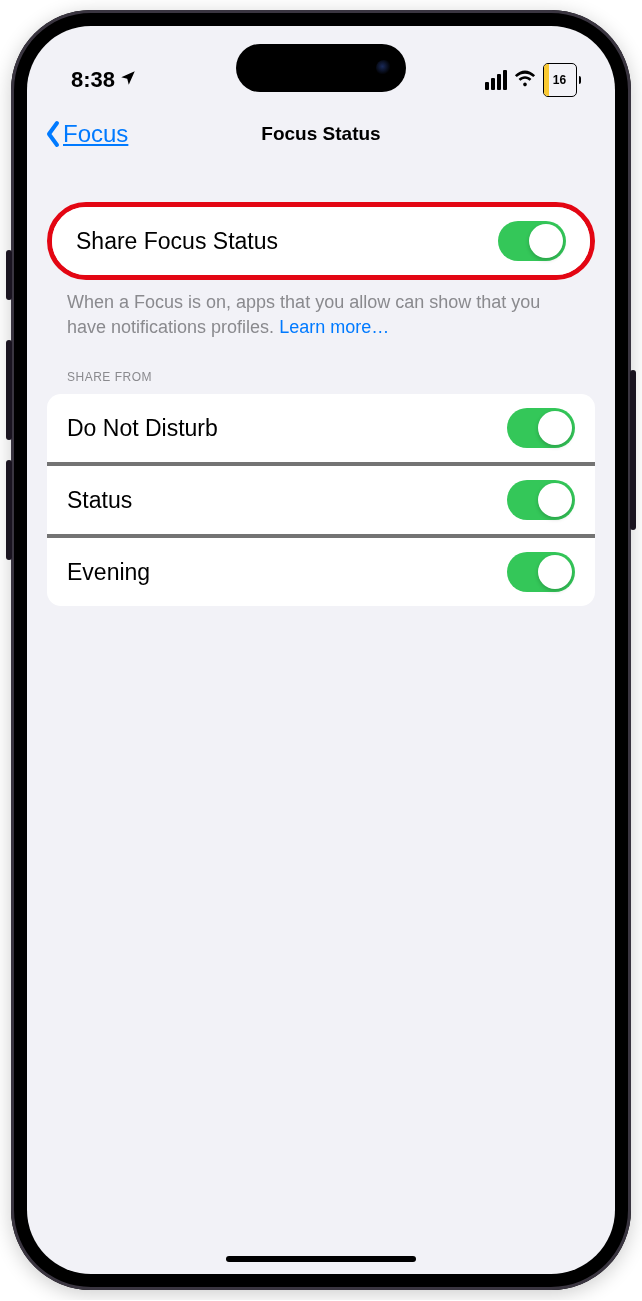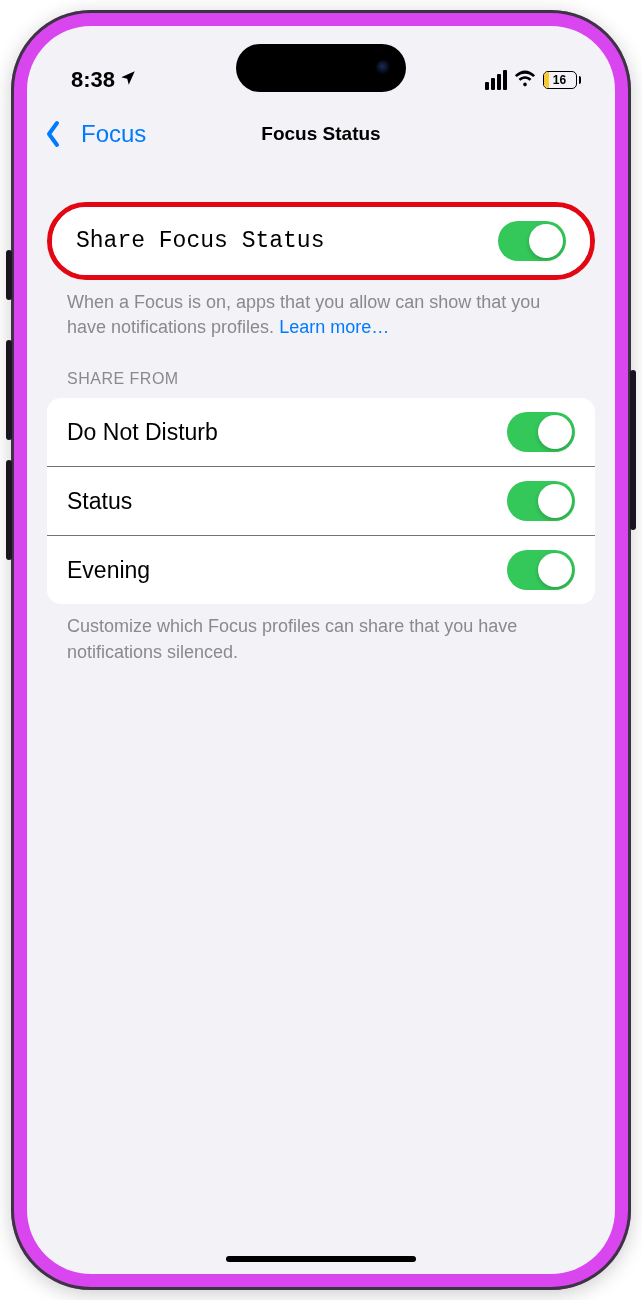--- a/index.html
+++ b/index.html
@@ -13,7 +13,7 @@
   .phone-frame {
     width: 620px;
     height: 1280px;
-    background: #d946ef;
+    background: #000000;
     border-radius: 80px;
     padding: 16px;
     position: relative;

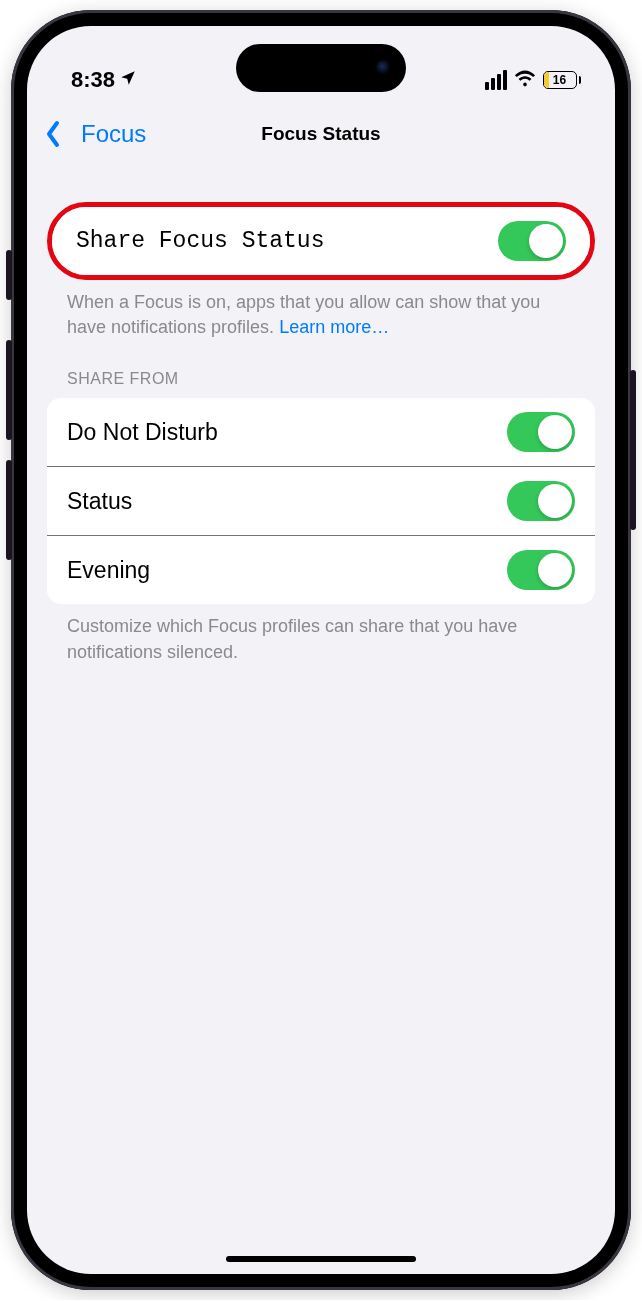--- a/index.html
+++ b/index.html
@@ -77,7 +77,7 @@
   .wifi-icon svg { width: 22px; height: 18px; }
   .battery { display:flex; align-items:center; gap:2px;}
   .battery-body {
-    width: 34px; height: 18px; border: 1.5px solid #000; border-radius: 5px;
+    width: 34px; height: 34px; border: 1.5px solid #000; border-radius: 5px;
     position: relative; overflow:hidden; display:flex; align-items:center; justify-content:center;
   }
   .battery-fill {

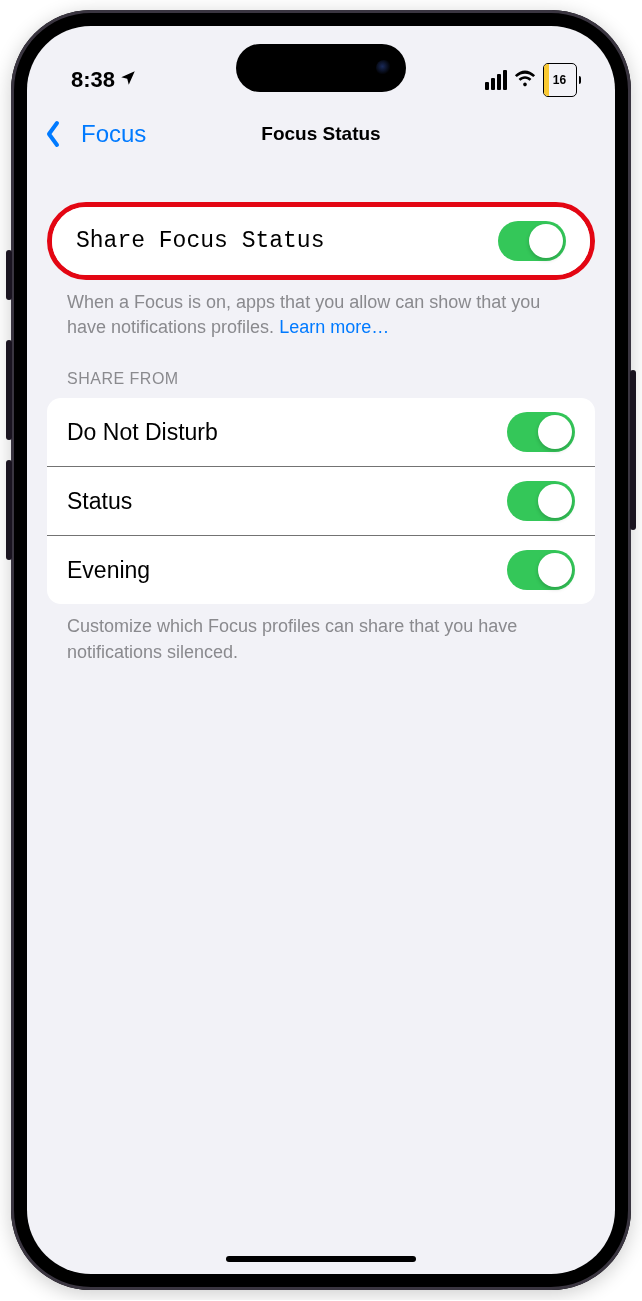--- a/index.html
+++ b/index.html
@@ -91,7 +91,7 @@
   }
   .nav-back {
     position:absolute; left:18px; display:flex; align-items:center;
-    color:#007aff; font-size:24px; gap:20px; cursor:pointer;
+    color:#007aff; font-size:24px; gap:2px; cursor:pointer;text-decoration:underline;
   }
   .chev-left {
     width: 16px; height: 28px; stroke:#007aff; stroke-width:4; fill:none;

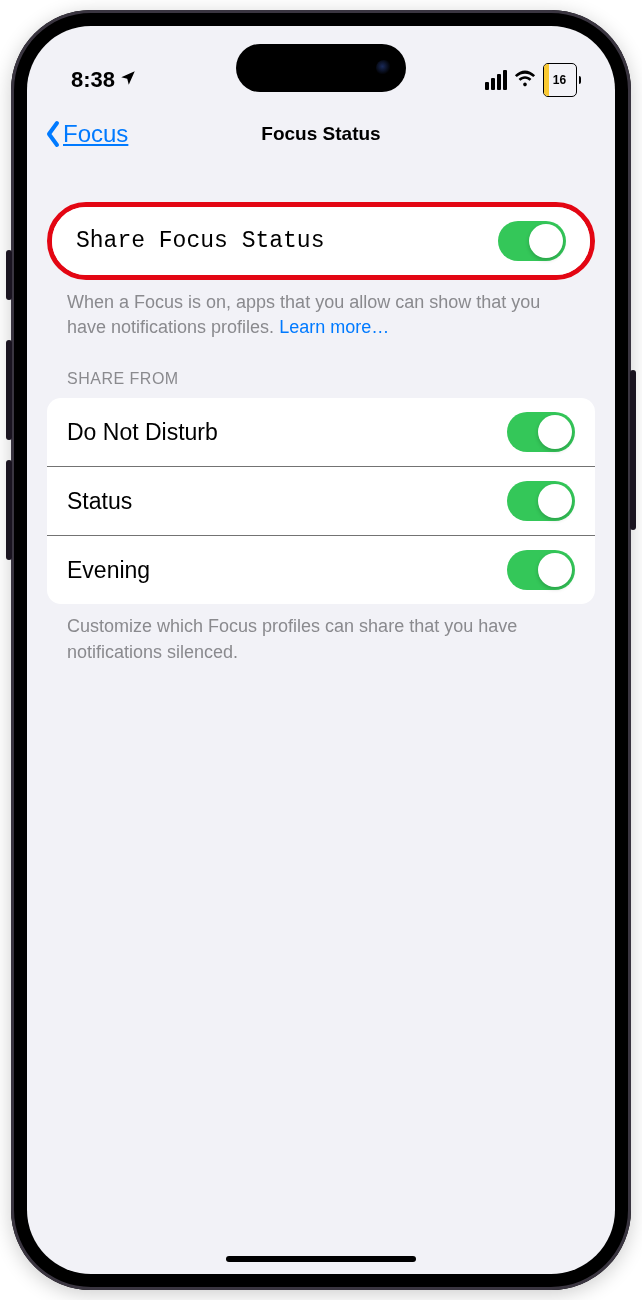--- a/index.html
+++ b/index.html
@@ -122,7 +122,7 @@
     border-radius: 40px;
     padding: 0;
   }
-  .highlight-wrap .card { border-radius: 36px; font-family: Liberation Mono, monospace; }
+  .highlight-wrap .card { border-radius: 36px; }
   .highlight-wrap .row { border-bottom:none; padding: 14px 24px;}
   .footer-text {
     font-size:18px; color:#8a8a8e; padding: 10px 20px 0 20px; line-height:1.4;

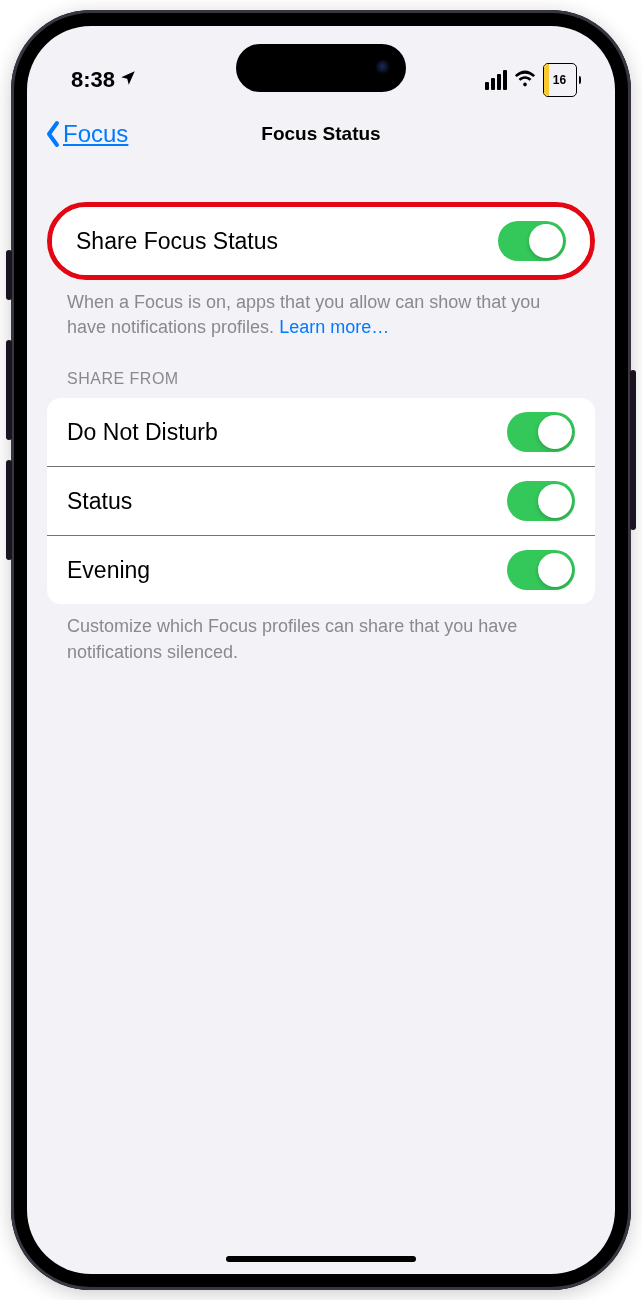--- a/index.html
+++ b/index.html
@@ -129,7 +129,7 @@
   }
   .footer-text .link { color:#007aff; cursor:pointer;}
   .section-header {
-    font-size:16px; color:#8a8a8e; padding: 0 20px 10px 20px; letter-spacing:0.5px;
+    font-size:12px; color:#8a8a8e; padding: 0 20px 10px 20px; letter-spacing:0.5px;
   }
   .home-indicator {
     position:absolute; bottom:12px; left:50%; transform:translateX(-50%);

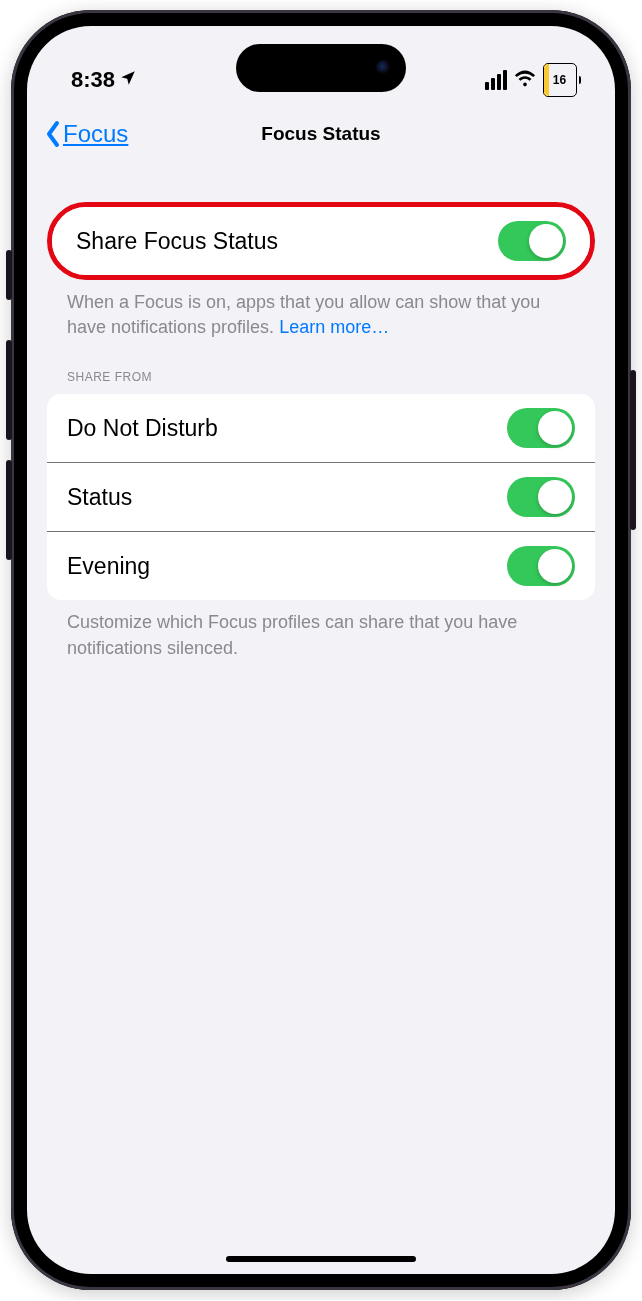--- a/index.html
+++ b/index.html
@@ -105,7 +105,7 @@
   }
   .row {
     min-height:60px; display:flex; align-items:center; justify-content:space-between;
-    padding: 14px 20px; border-bottom: 1px solid #737373;
+    padding: 14px 20px; border-bottom: 4px solid #737373;
   }
   .row:last-child { border-bottom:none; }
   .row-label { font-size:23px; color:#000; }

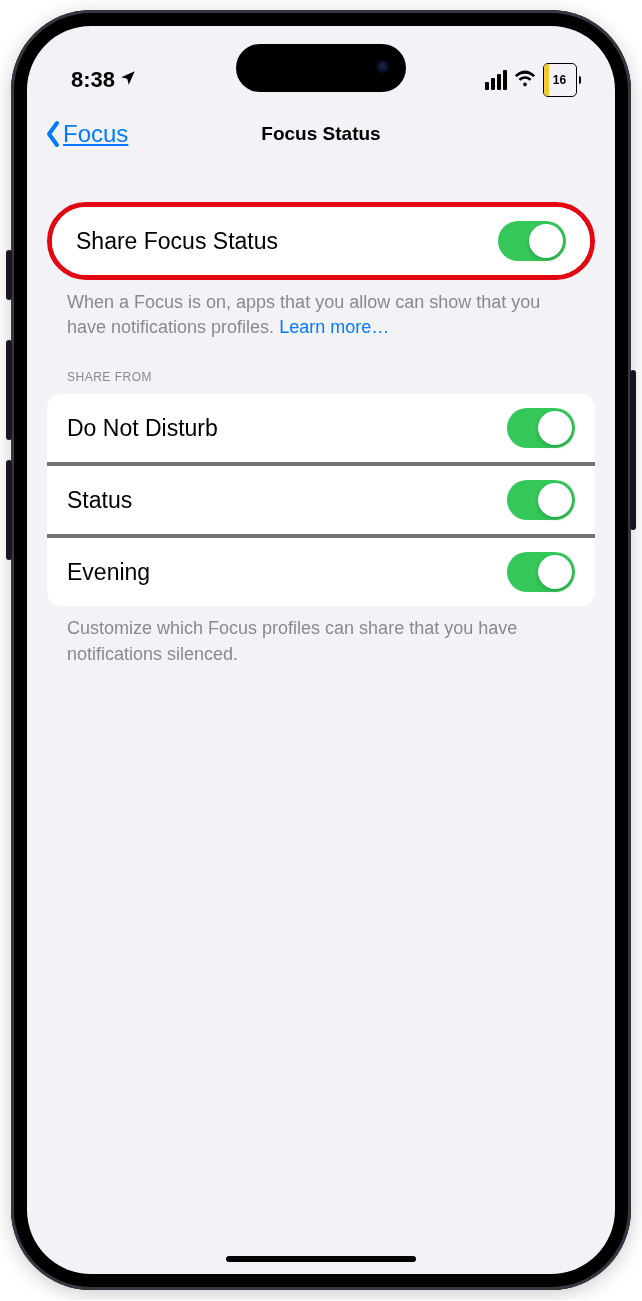--- a/index.html
+++ b/index.html
@@ -223,7 +223,6 @@
             <div class="toggle"></div>
           </div>
         </div>
-        <div class="footer-text">Customize which Focus profiles can share that you have notifications silenced.</div>
       </div>
 
     </div>

